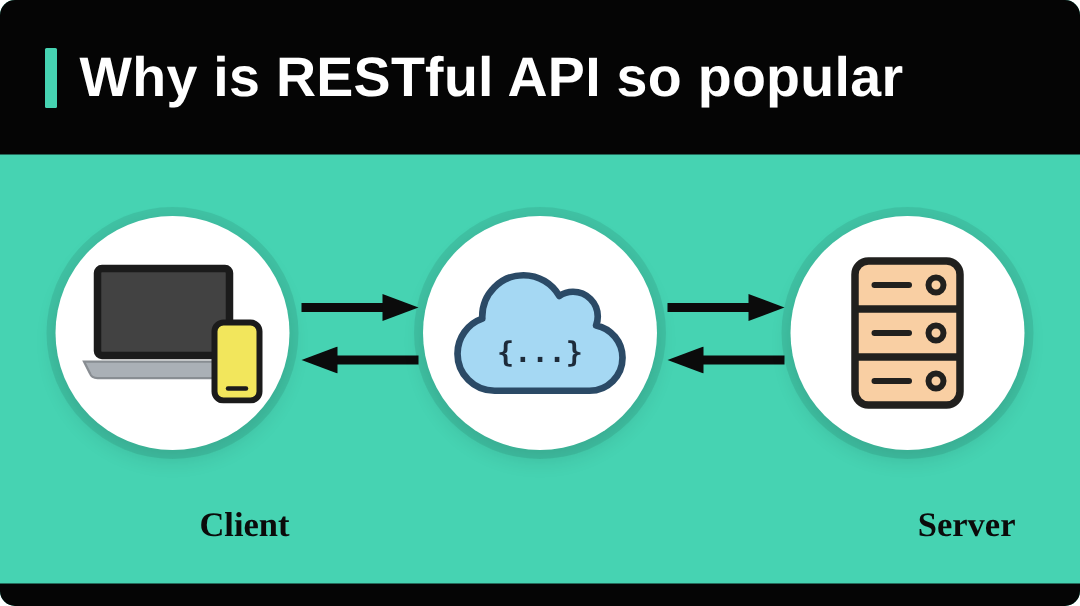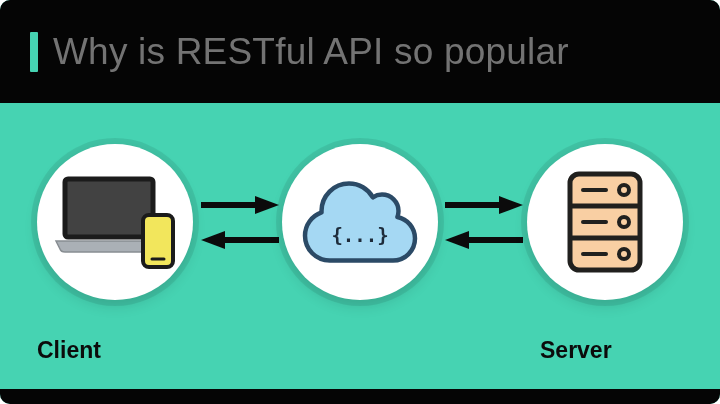--- a/index.html
+++ b/index.html
@@ -32,9 +32,9 @@
   }
   .page-title {
     margin-left: 15px;
-    color: #737373;
+    color: #ffffff;
     font-size: 37px;
-    font-weight: 400;
+    font-weight: 700;
     letter-spacing: 0.2px;
     white-space: nowrap;
   }

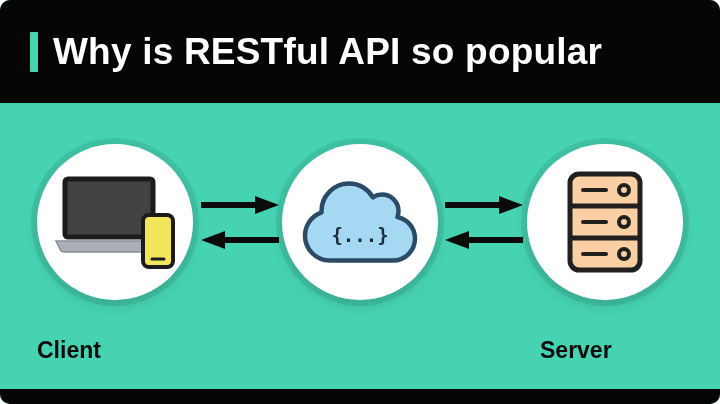--- a/index.html
+++ b/index.html
@@ -70,10 +70,11 @@
     position: absolute;
     top: 337px;
     width: 156px;
-    text-align: left;
+    text-align: right;
     font-size: 23px;
     font-weight: 700;
     color: #0b0b0b;
+    font-family: Liberation Serif, serif;
   }
   .label-client  { left: 37px; }
   .label-restapi { left: 282px; }

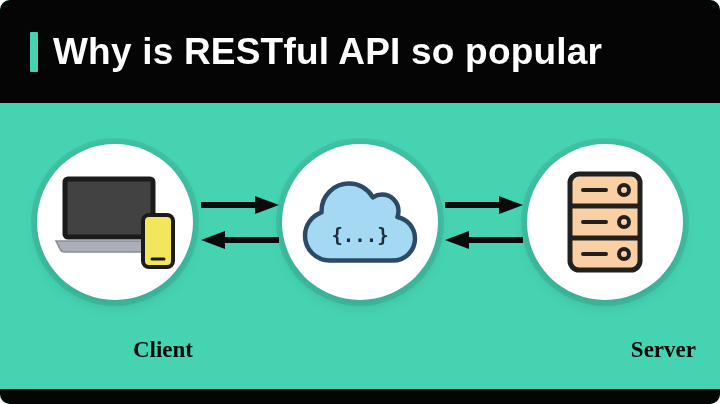--- a/index.html
+++ b/index.html
@@ -78,7 +78,7 @@
   }
   .label-client  { left: 37px; }
   .label-restapi { left: 282px; }
-  .label-server  { left: 540px; }
+  .label-server  { left: 521px; }
 
   .arrow {
     position: absolute;

